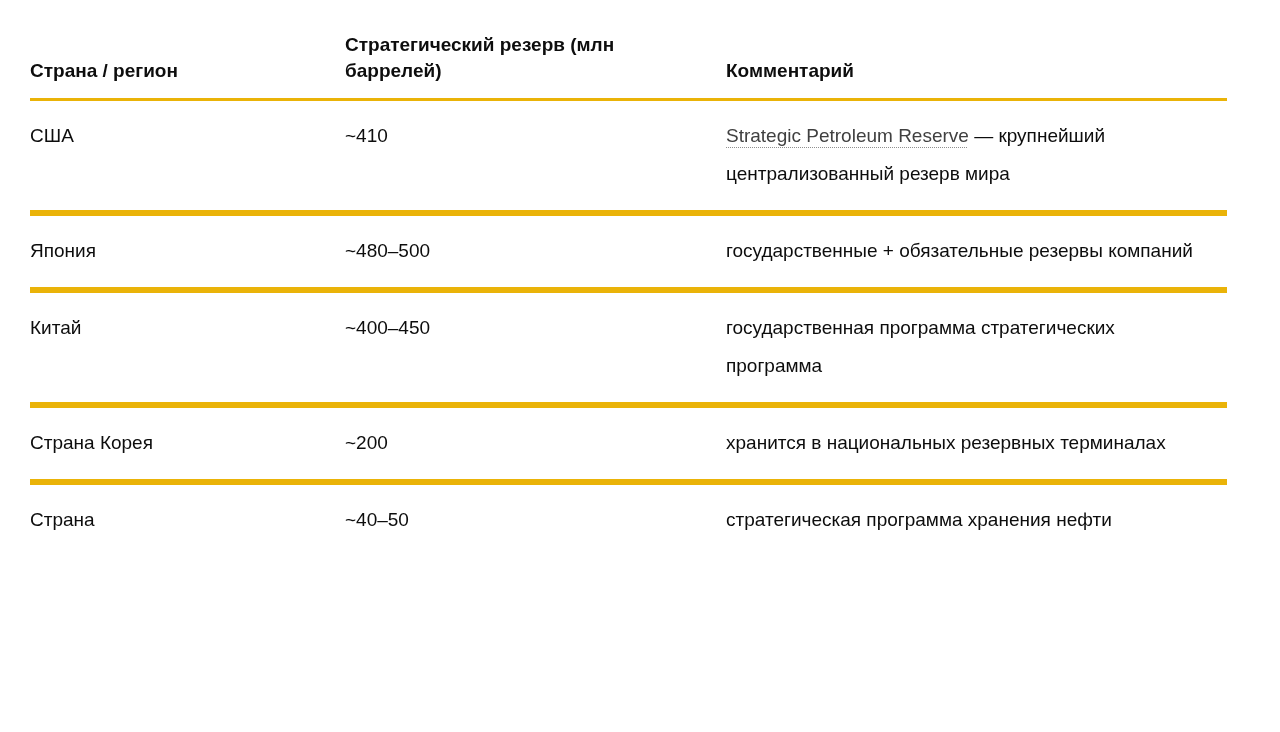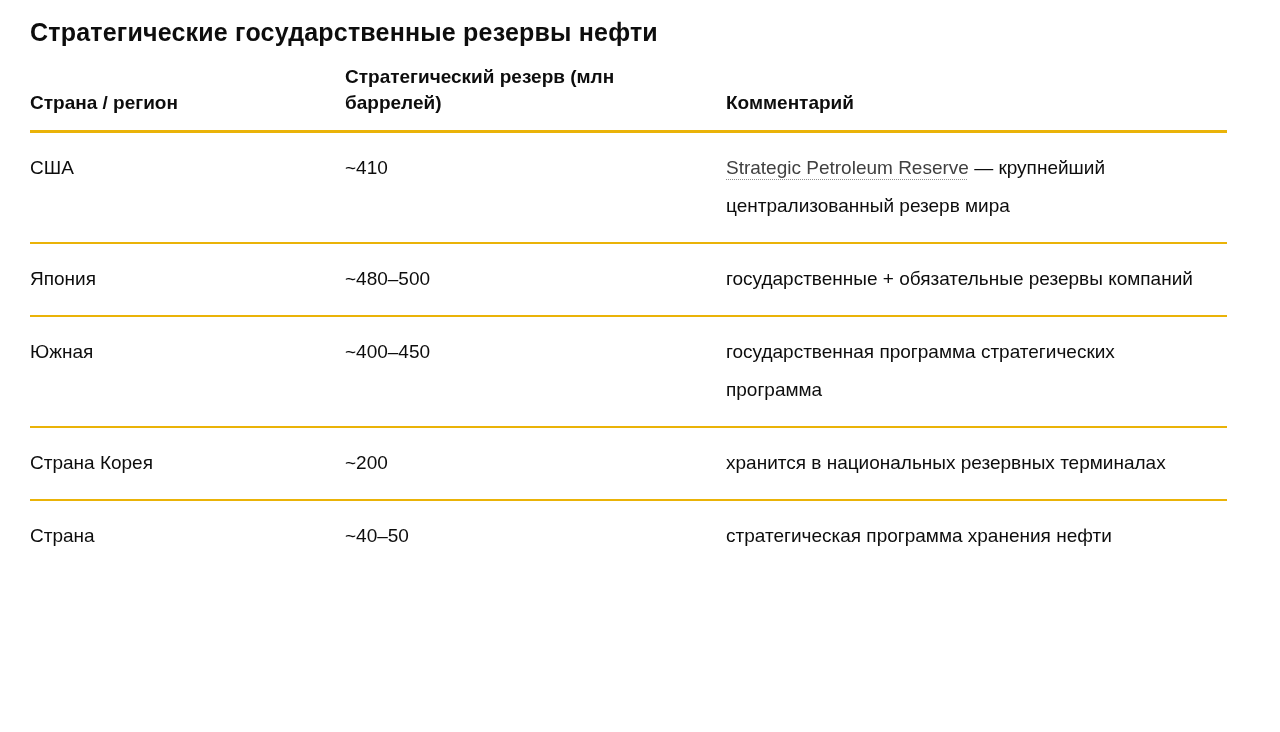--- a/index.html
+++ b/index.html
@@ -64,7 +64,6 @@
 
 <div class="page">
 
-  <h1 class="page-title">Стратегические государственные резервы нефти</h1>
 
   <table class="reserves">
     <colgroup>

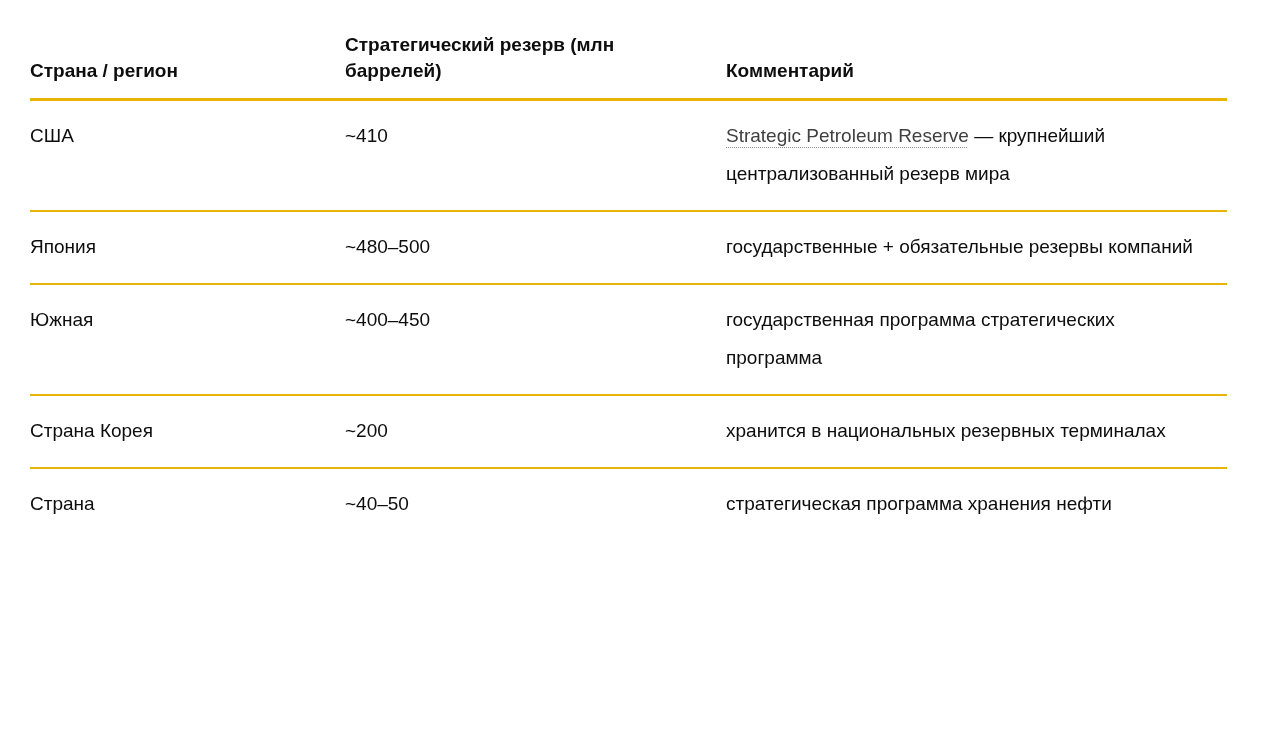--- a/index.html
+++ b/index.html
@@ -46,7 +46,7 @@
     font-weight: 400;
     line-height: 38px;
     padding: 16px 30px 17px 0;
-    border-bottom: 2px solid #eab308;
+    border-bottom: 6px solid #eab308;
   }
   tr:last-child td { border-bottom: none; }
   a.cite-link {

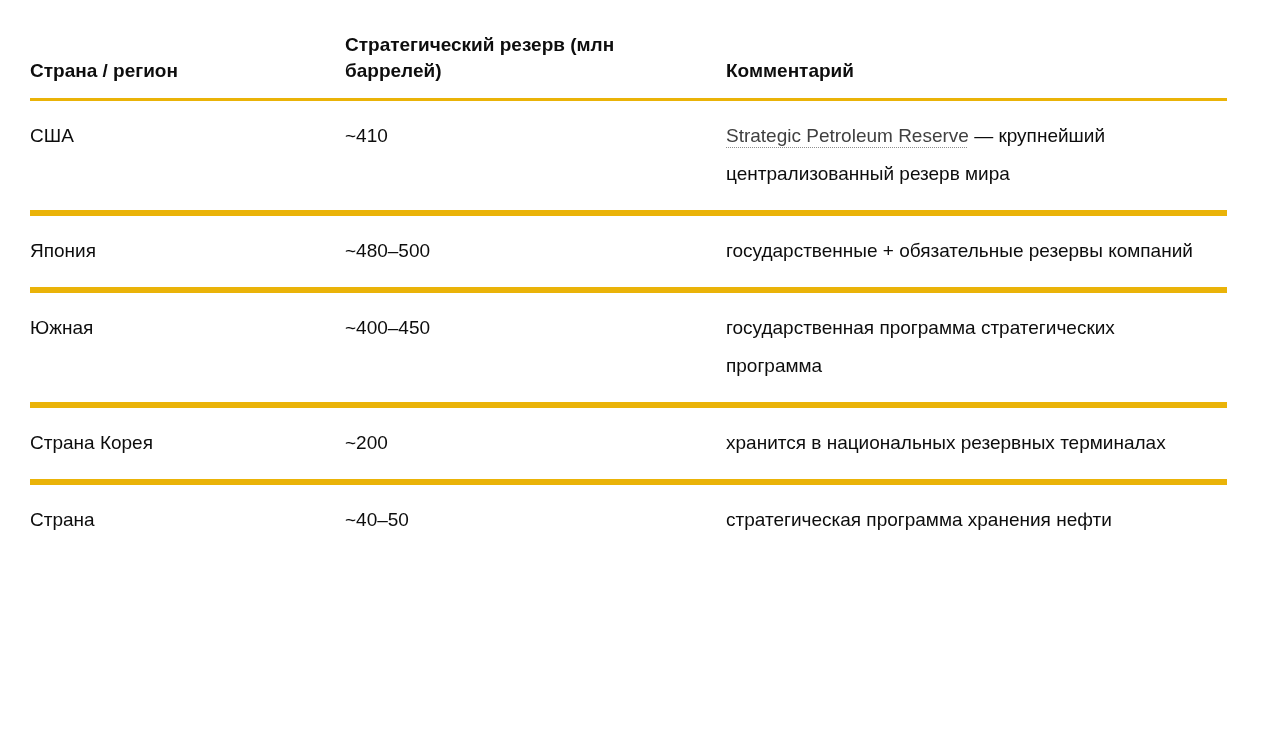--- a/index.html
+++ b/index.html
@@ -90,7 +90,7 @@
         <td>государственные + обязательные резервы компаний</td>
       </tr>
       <tr>
-        <td>Южная</td>
+        <td>Китай</td>
         <td>~400–450</td>
         <td>государственная программа стратегических программа</td>
       </tr>

